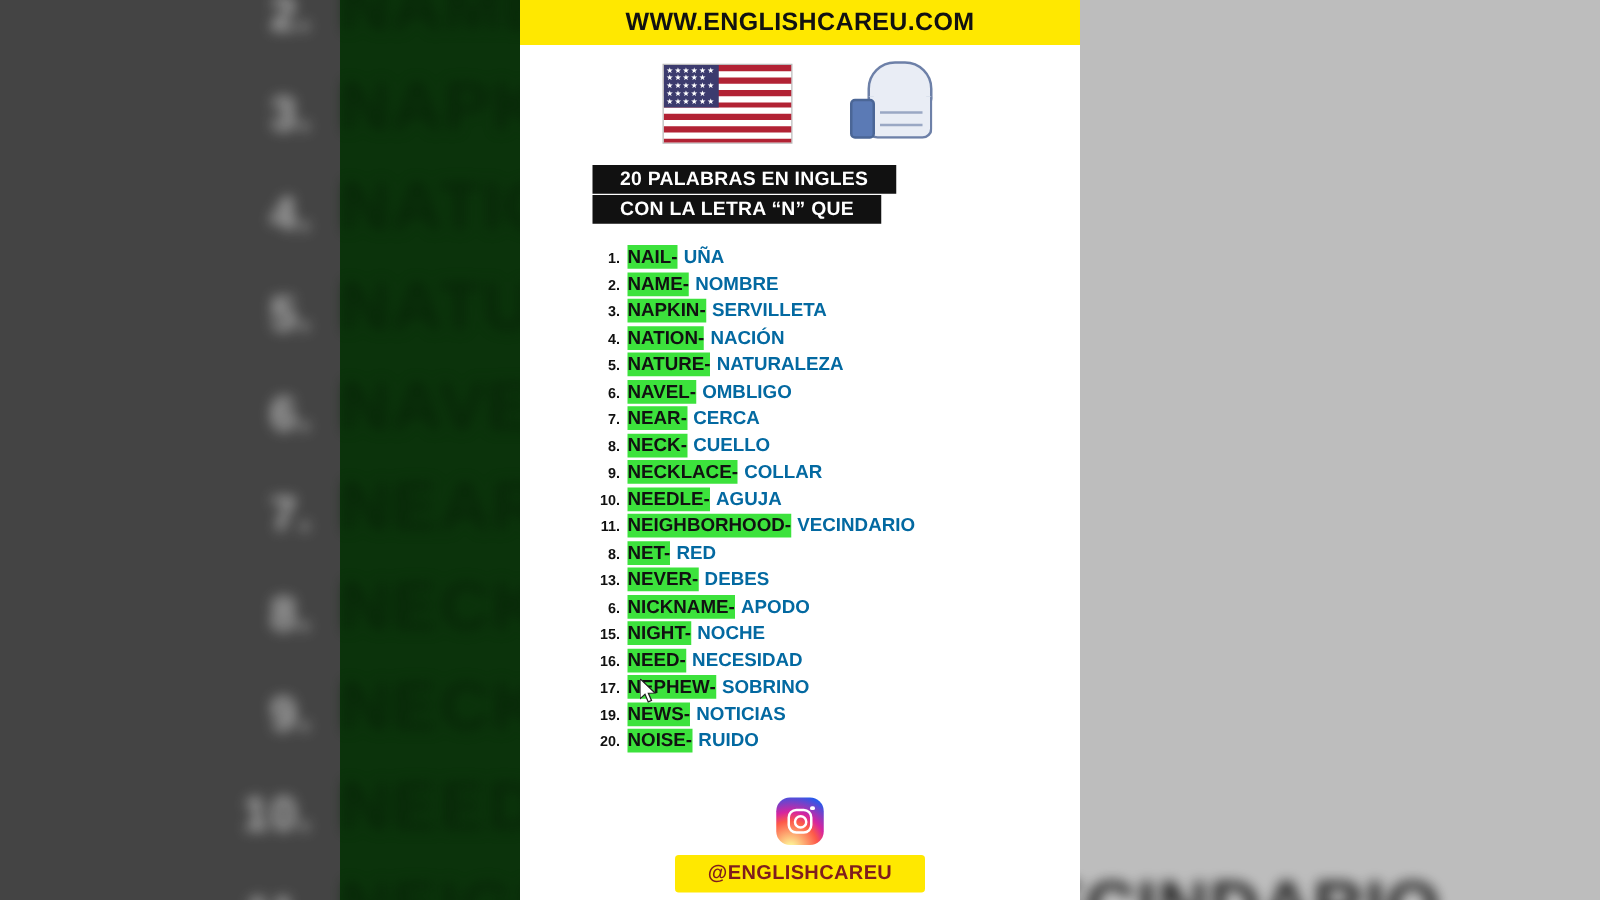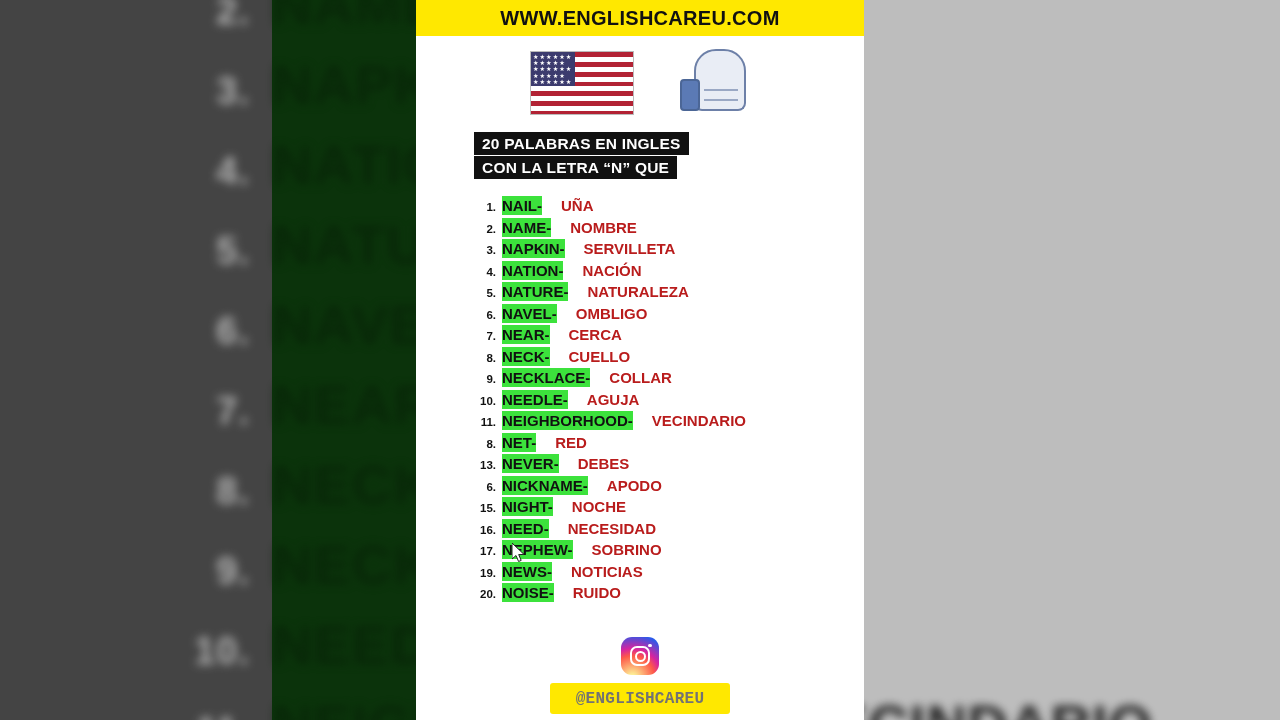--- a/index.html
+++ b/index.html
@@ -187,7 +187,7 @@
     font-size: 15.5px;
     font-weight: bold;
     line-height: 21px;
-    padding: 1px 8px;
+    padding: 1px 22px;
     margin-bottom: 1px;
     letter-spacing: 0.2px;
   }

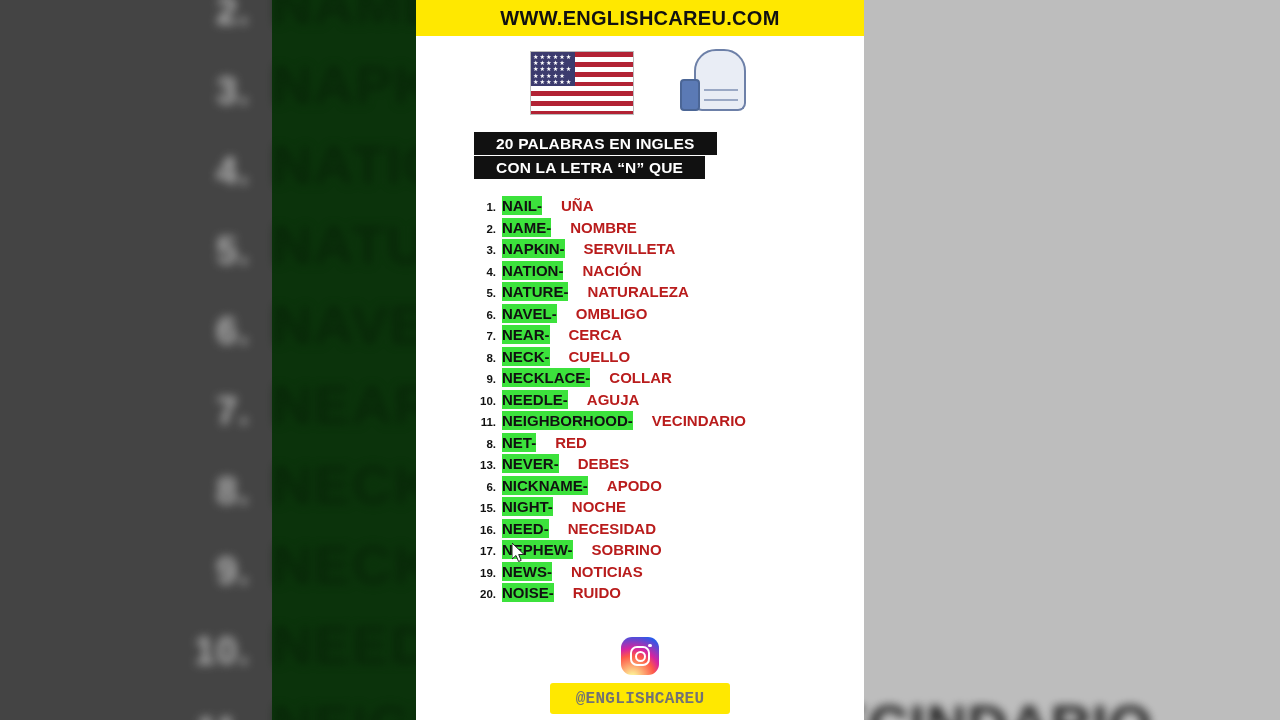--- a/index.html
+++ b/index.html
@@ -219,8 +219,8 @@
   .wrow .wes {
     font-size: 15px;
     font-weight: bold;
-    color: #b91c1c;
-    margin-left: 19px;
+    color: #0369a1;
+    margin-left: 5px;
     white-space: nowrap;
   }
 

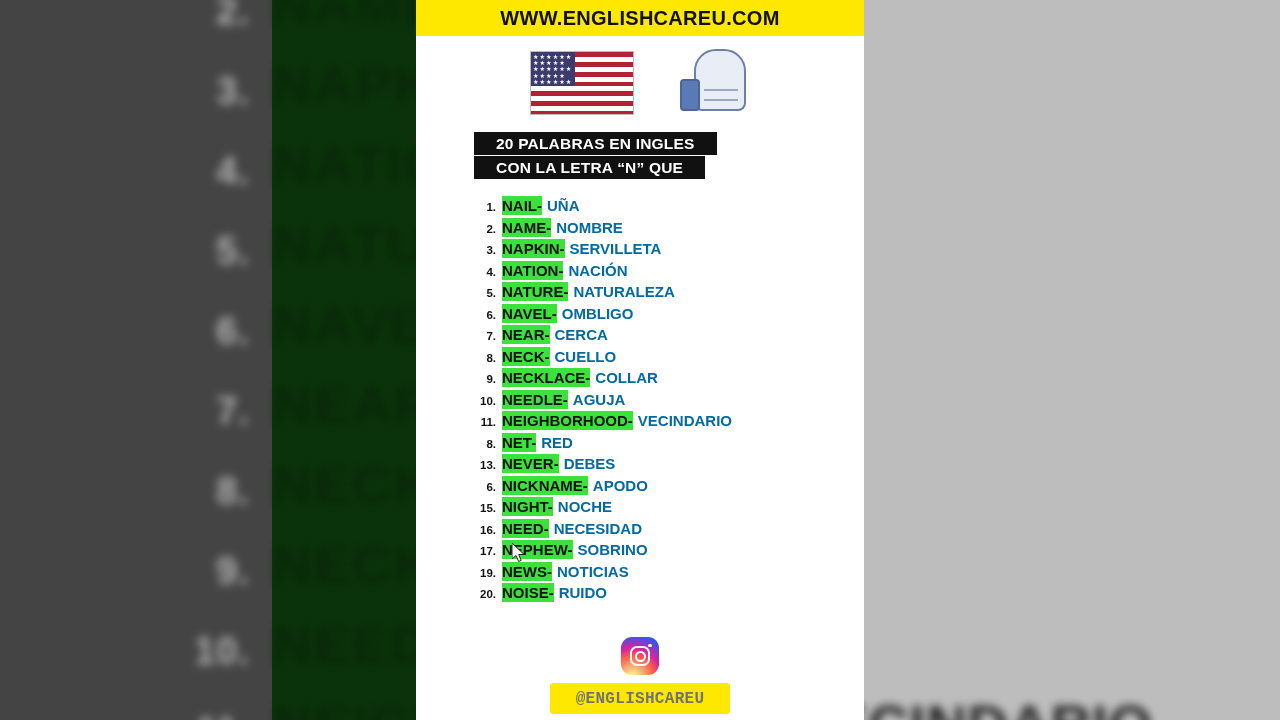--- a/index.html
+++ b/index.html
@@ -270,9 +270,8 @@
   #handle-pill .handle-text {
     font-size: 16px;
     font-weight: bold;
-    color: #737373;
+    color: #7f1d1d;
     letter-spacing: 0.3px;
-    font-family: Liberation Mono, monospace;
   }
 
   

